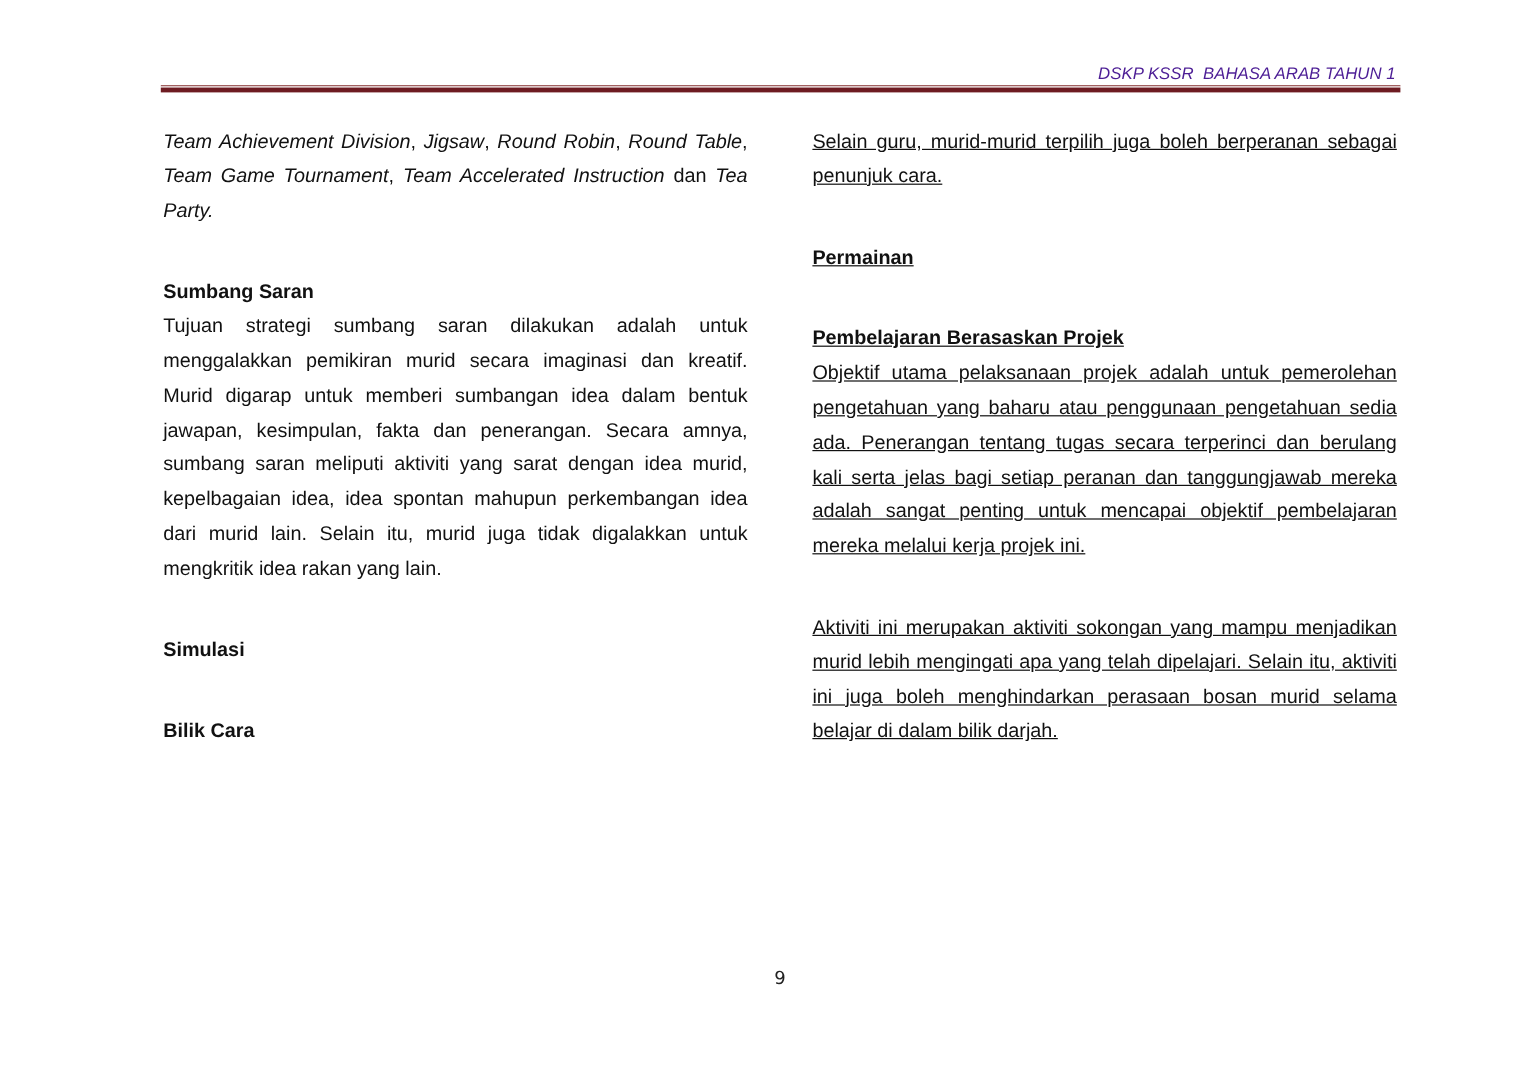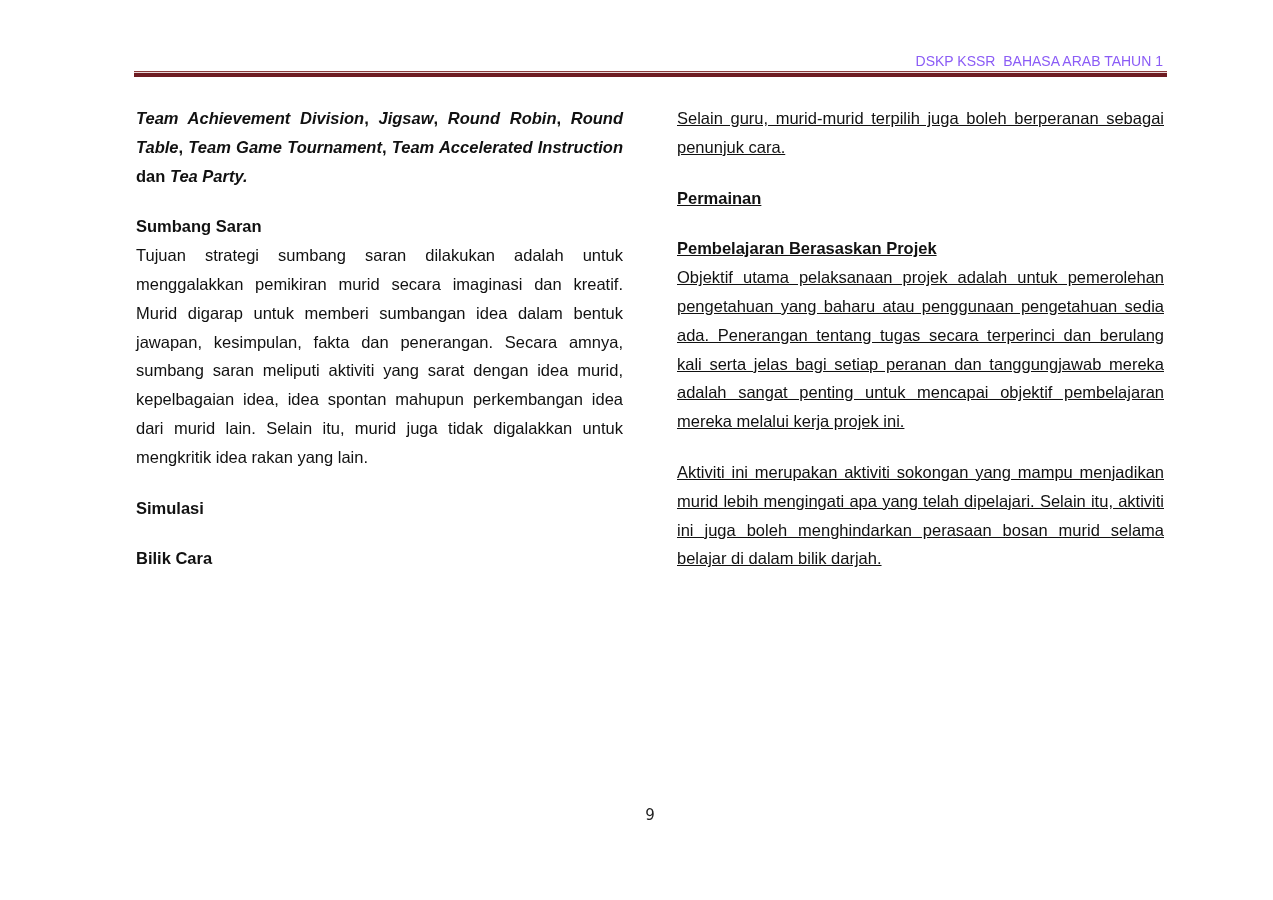--- a/index.html
+++ b/index.html
@@ -5,7 +5,7 @@
   html, body { margin: 0; padding: 0; background: #ffffff; }
   body { width: 1273px; height: 900px; position: relative; overflow: hidden;
          font-family: "Liberation Sans", sans-serif; color: #111; }
-  .header-title { position: absolute; right: 110px; top: 53px; font-size: 14px; color: #8b5cf6; letter-spacing: 0; white-space: pre; }
+  .header-title { position: absolute; right: 110px; top: 53px; font-size: 14px; color: #4c1d95; letter-spacing: 0; white-space: pre; font-style: italic; }
   .rule { position: absolute; left: 134px; width: 1033px; top: 71px; height: 7px; }
   .rule .thin { height: 1px; background: #8a3a3a; }
   .rule .gap { height: 1px; background: #e8d8d8; }

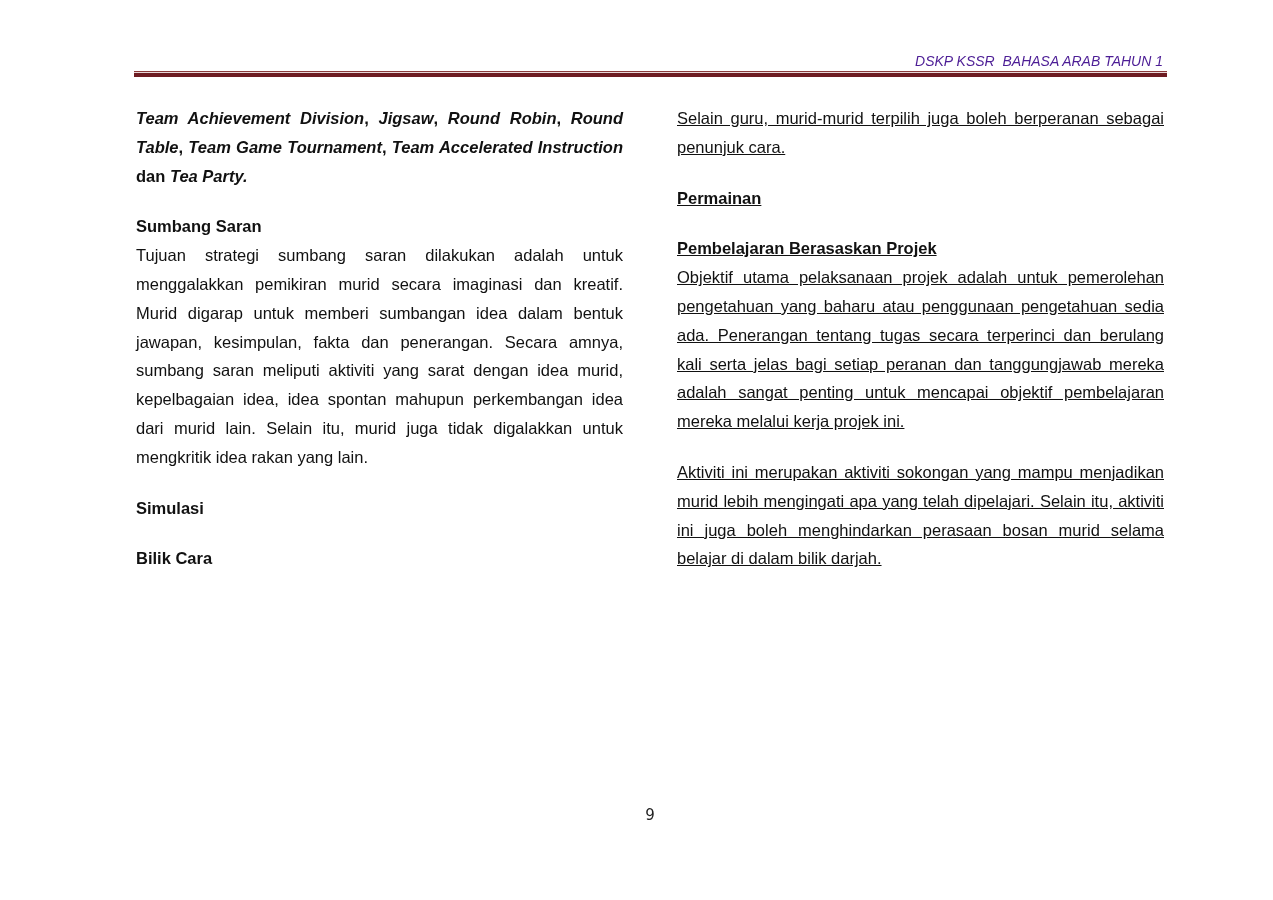--- a/index.html
+++ b/index.html
@@ -32,7 +32,7 @@
 </div>
 
 <div class="col left">
-  <p style="text-align:justify;font-weight:bold;">
+  <p style="text-align:justify;">
     <i>Team Achievement Division</i><span>, </span><i>Jigsaw</i><span>, </span><i>Round Robin</i><span>, </span><i>Round Table</i><span>, </span><i>Team Game Tournament</i><span>, </span><i>Team Accelerated Instruction</i><span> dan </span><i>Tea Party.</i>
   </p>
 

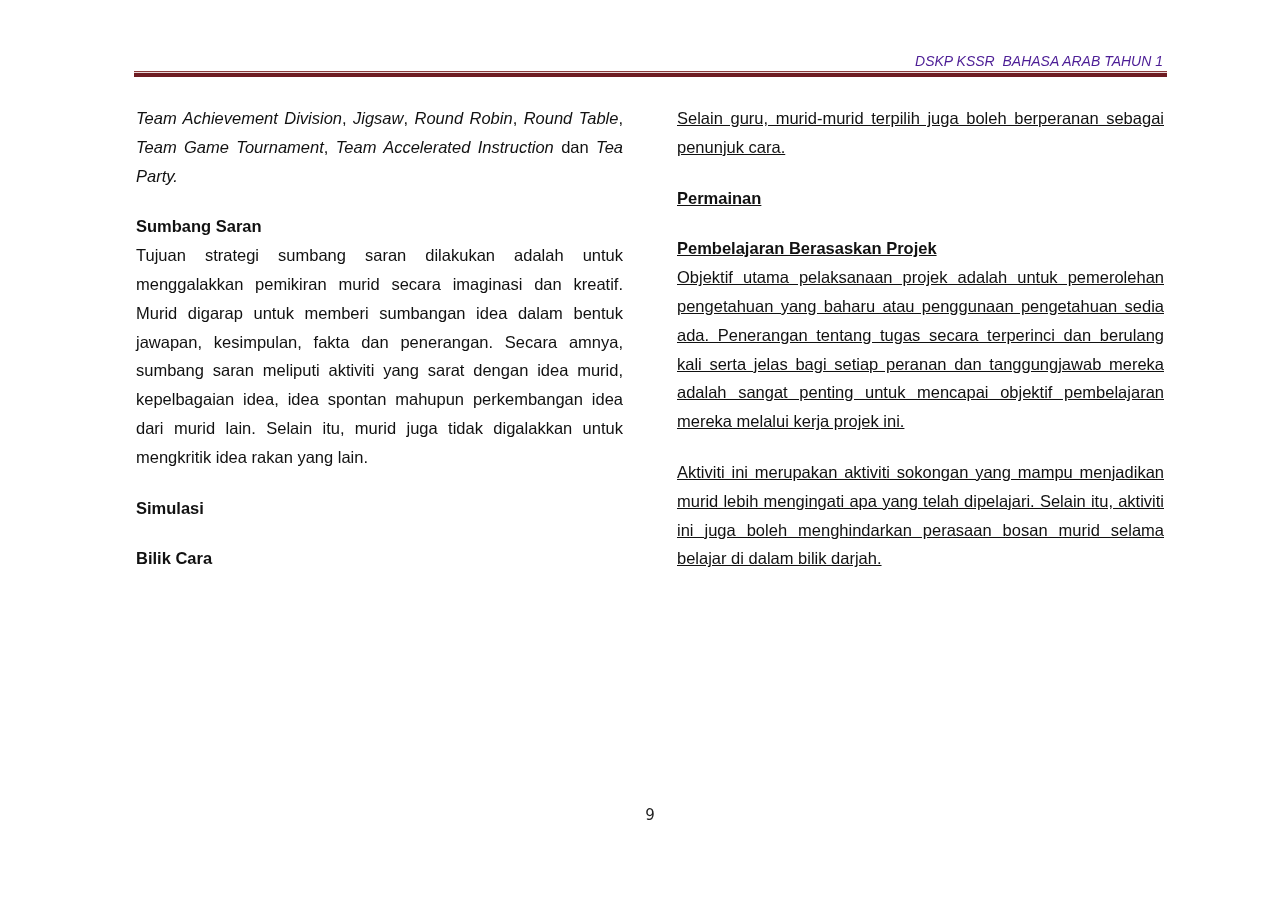--- a/index.html
+++ b/index.html
@@ -14,7 +14,7 @@
   .col.left { left: 136px; }
   .col.right { left: 677px; text-decoration: underline; }
   p { margin: 0; text-align: justify; }
-  .section { margin-top: 22px; }
+  .section { margin-top: 39px; }
   .heading { font-weight: bold; margin: 0; }
   .page-number { position: absolute; top: 806px; left: 0; width: 1300px; text-align: center; font-size: 15px; font-family: "DejaVu Sans", sans-serif; color:#222; }
   i { font-style: italic; }

